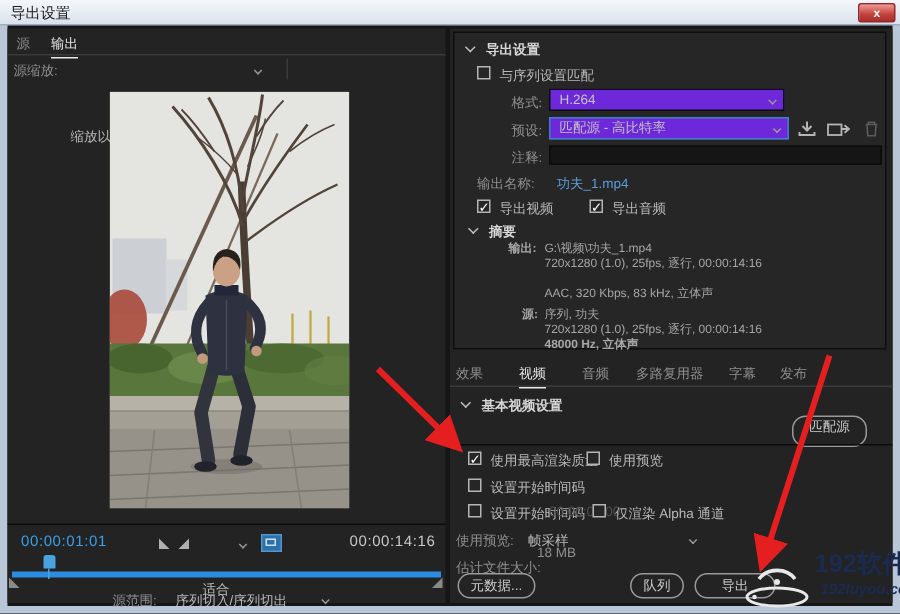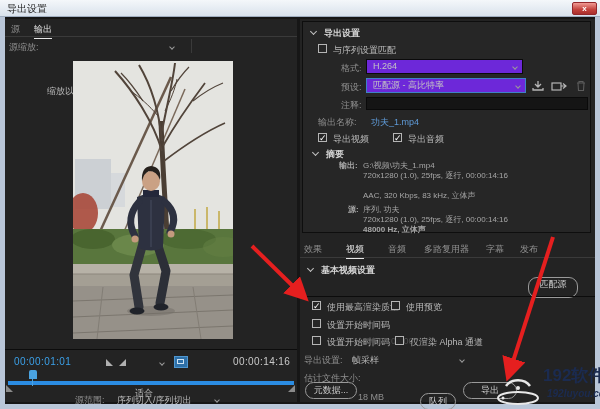--- a/index.html
+++ b/index.html
@@ -222,7 +222,7 @@
       <span class="cb" style="left:95px;top:317px;"></span>
       <div class="t" style="left:110px;top:317px;">仅渲染 Alpha 通道</div>
 
-      <div class="t dim" style="left:4px;top:335px;">导出设置:</div>
+      <div class="t dim" style="left:4px;top:335px;">使用预览:</div>
       <div class="t" style="left:52px;top:335px;">帧采样</div>
       <span class="chev abs" style="left:160px;top:339px;"></span>
 

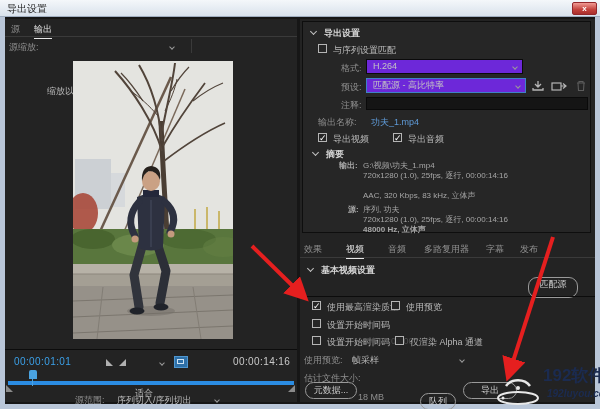--- a/index.html
+++ b/index.html
@@ -227,7 +227,7 @@
       <span class="chev abs" style="left:160px;top:339px;"></span>
 
       <div class="t dim" style="left:4px;top:353px;">估计文件大小:</div>
-      <div class="t dim" style="left:58px;top:373px;">18 MB</div>
+      <div class="t dim" style="left:58px;top:344px;">18 MB</div>
 
       <div class="pill" style="left:5px;top:363px;width:52px;height:17px;line-height:15px;">元数据...</div>
       <div class="pill" style="left:120px;top:363px;width:36px;height:17px;line-height:15px;margin-top:11px;">队列</div>

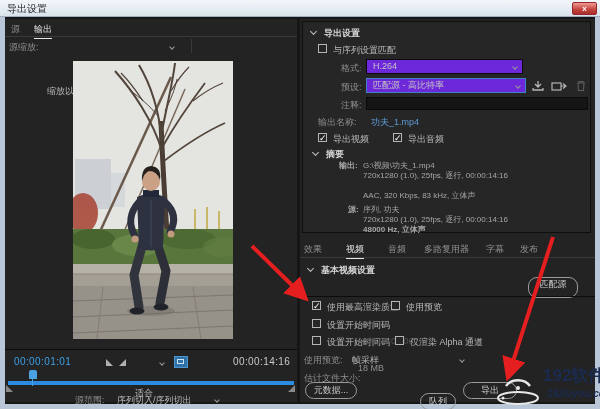--- a/index.html
+++ b/index.html
@@ -230,7 +230,7 @@
       <div class="t dim" style="left:58px;top:344px;">18 MB</div>
 
       <div class="pill" style="left:5px;top:363px;width:52px;height:17px;line-height:15px;">元数据...</div>
-      <div class="pill" style="left:120px;top:363px;width:36px;height:17px;line-height:15px;margin-top:11px;">队列</div>
+      <div class="pill" style="left:120px;top:363px;width:36px;height:17px;line-height:15px;">队列</div>
       <div class="pill" style="left:163px;top:363px;width:54px;height:17px;line-height:15px;">导出</div>
     </div>
   </div>

